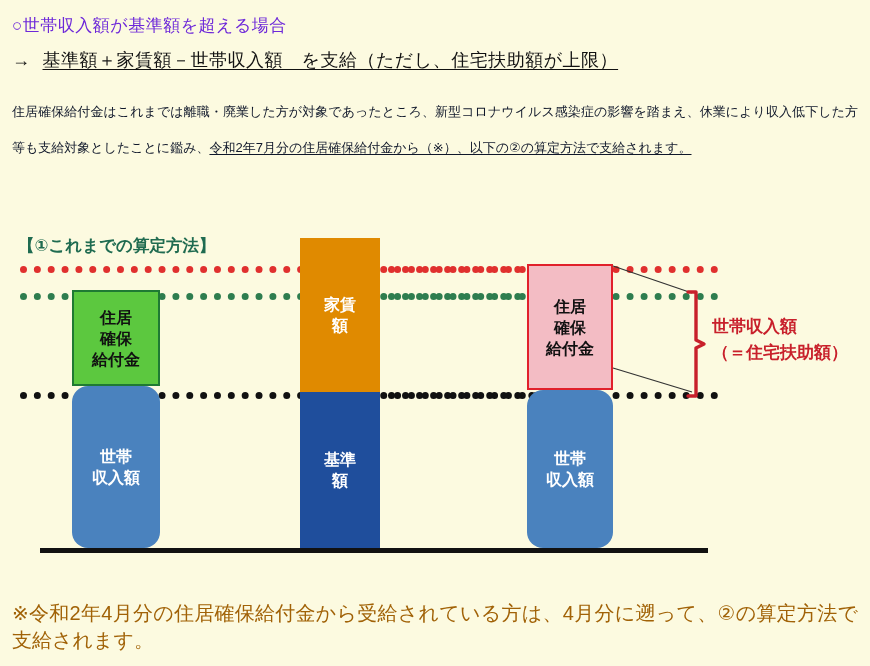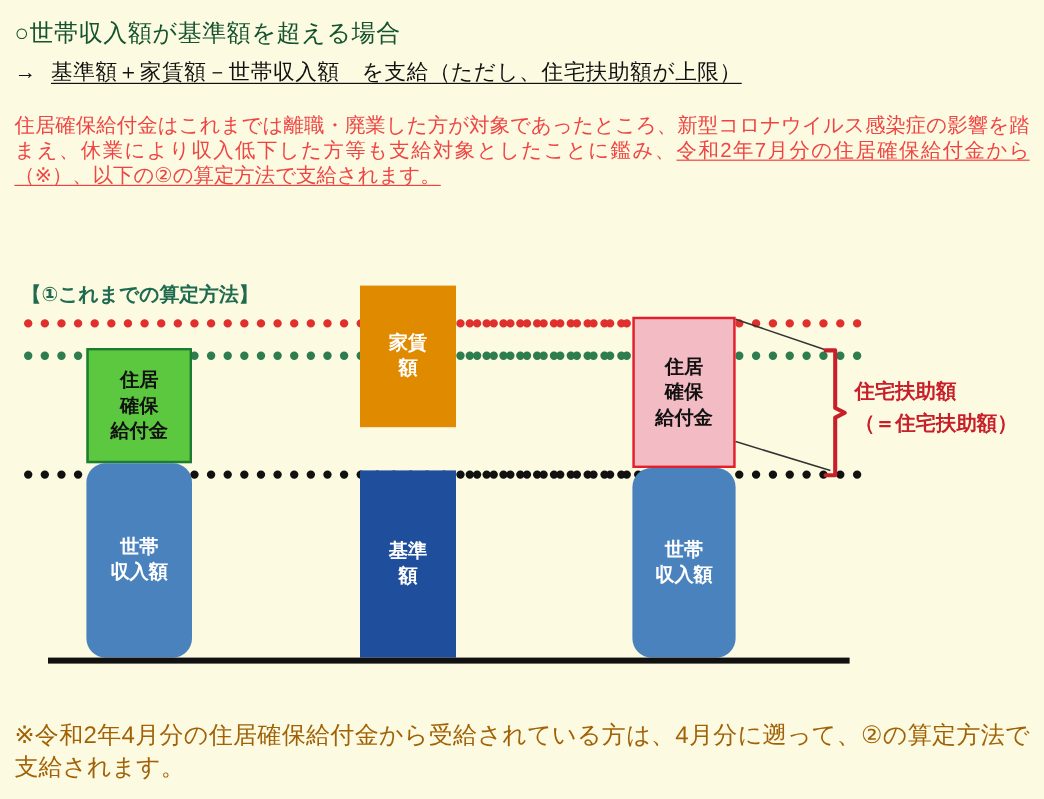--- a/index.html
+++ b/index.html
@@ -15,7 +15,7 @@
   
   .head-line1{
     position:absolute;left:12px;top:14px;
-    font-size:20px;color:#14532d;letter-spacing:.5px;white-space:nowrap;
+    font-size:17px;color:#6d28d9;letter-spacing:.5px;white-space:nowrap;
   }
   .head-line2{
     position:absolute;left:12px;top:48px;

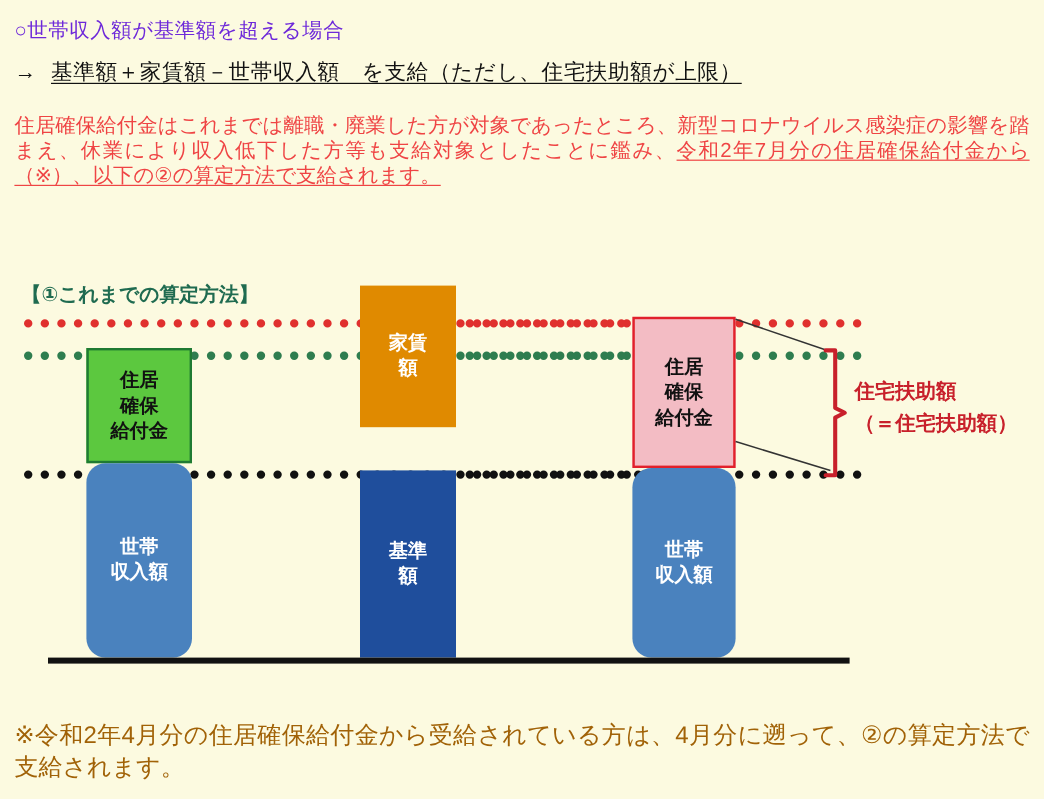--- a/index.html
+++ b/index.html
@@ -27,7 +27,7 @@
   
   .para{
     position:absolute;left:12px;top:94px;width:846px;
-    font-size:17px;line-height:21px;color:#ef4444;text-align:justify;
+    font-size:13px;line-height:36px;color:#0f172a;text-align:justify;
   }
   .u{text-decoration:underline;text-underline-offset:2px;}
 

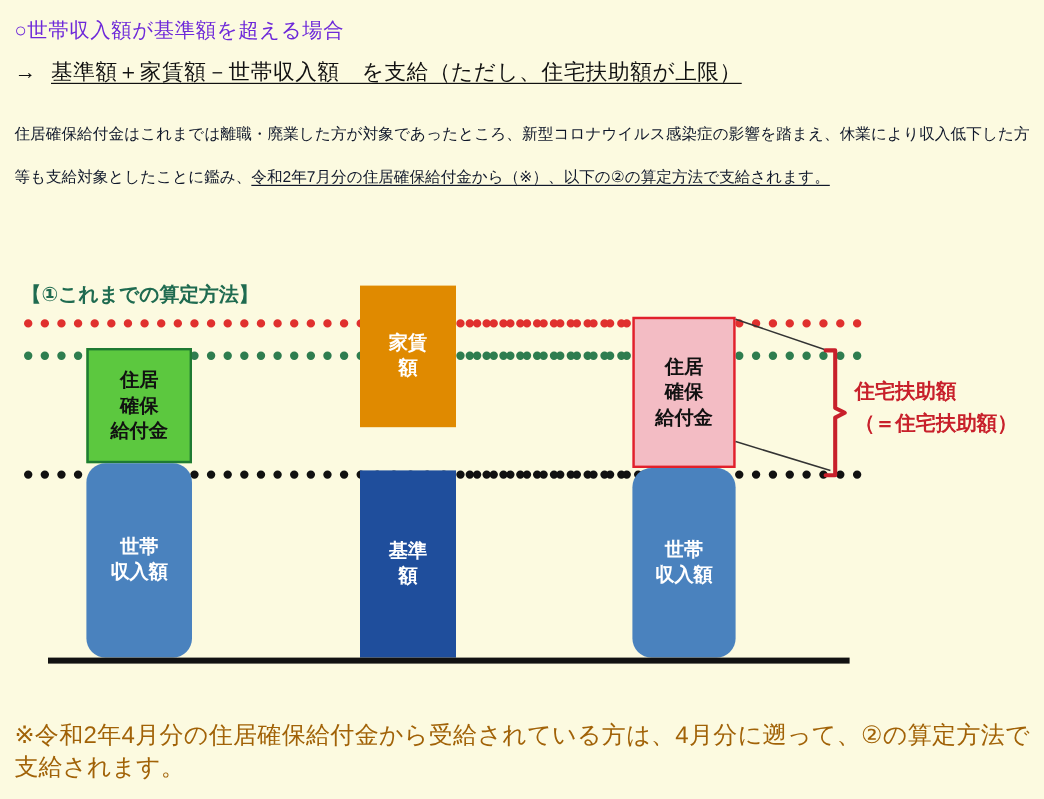--- a/index.html
+++ b/index.html
@@ -121,7 +121,7 @@
     </div>
 
     <div class="bar" style="left:300px;top:42px;width:80px;height:310px;">
-      <div class="seg seg-rent" style="top:0px;height:118px;">
+      <div class="seg seg-rent" style="top:0px;height:154px;">
         <span>家賃</span>
         <span>額</span>
       </div>

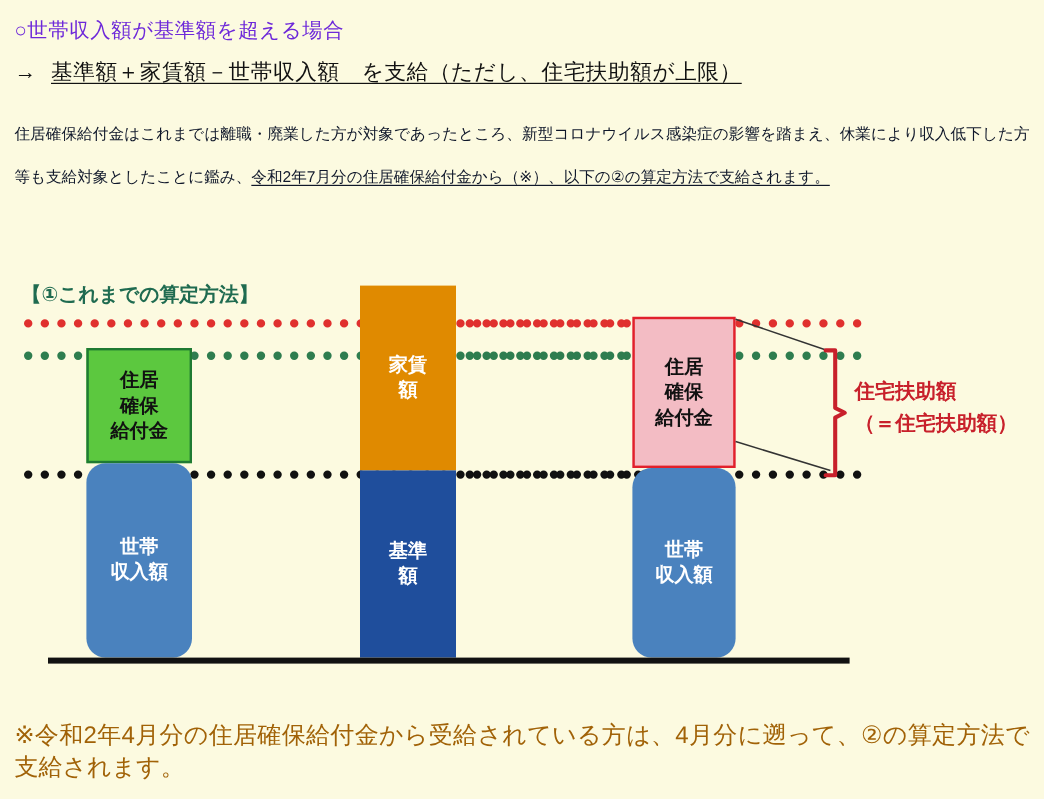--- a/index.html
+++ b/index.html
@@ -153,7 +153,7 @@
     </svg>
 
     <div class="ann" style="left:712px;top:118px;">
-      <div>住宅扶助額</div>
+      <div>世帯収入額</div>
       <div>（＝住宅扶助額）</div>
     </div>
 

